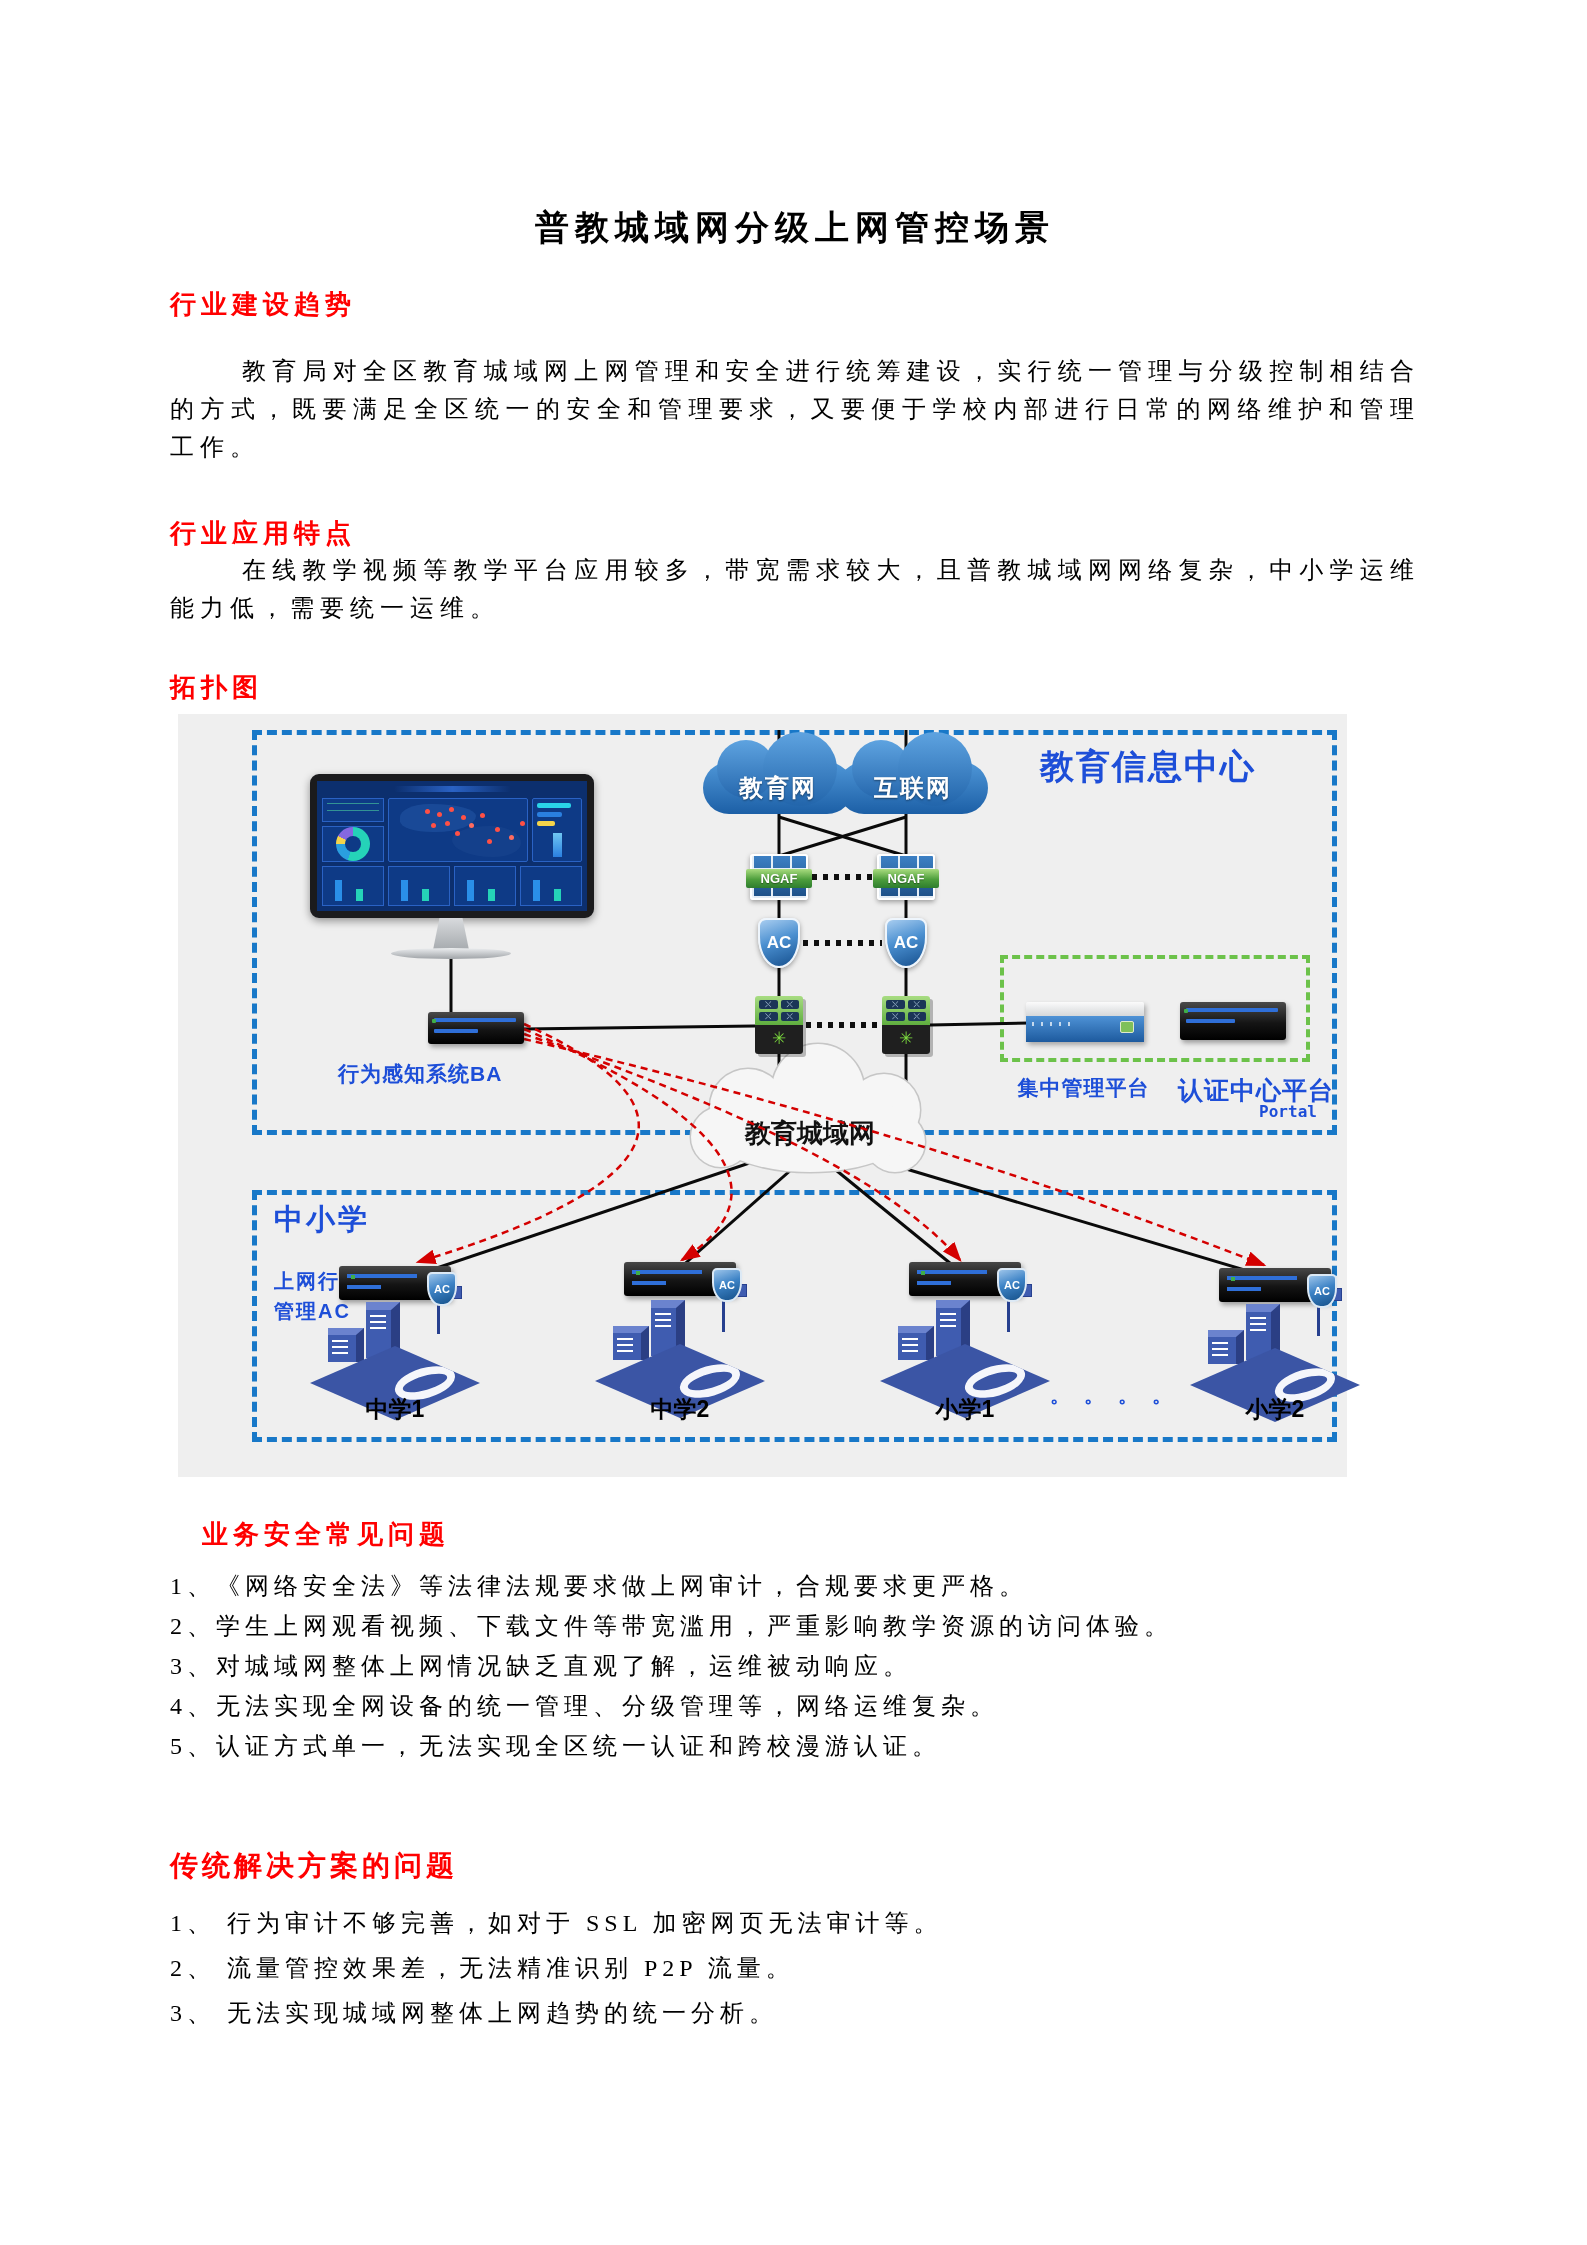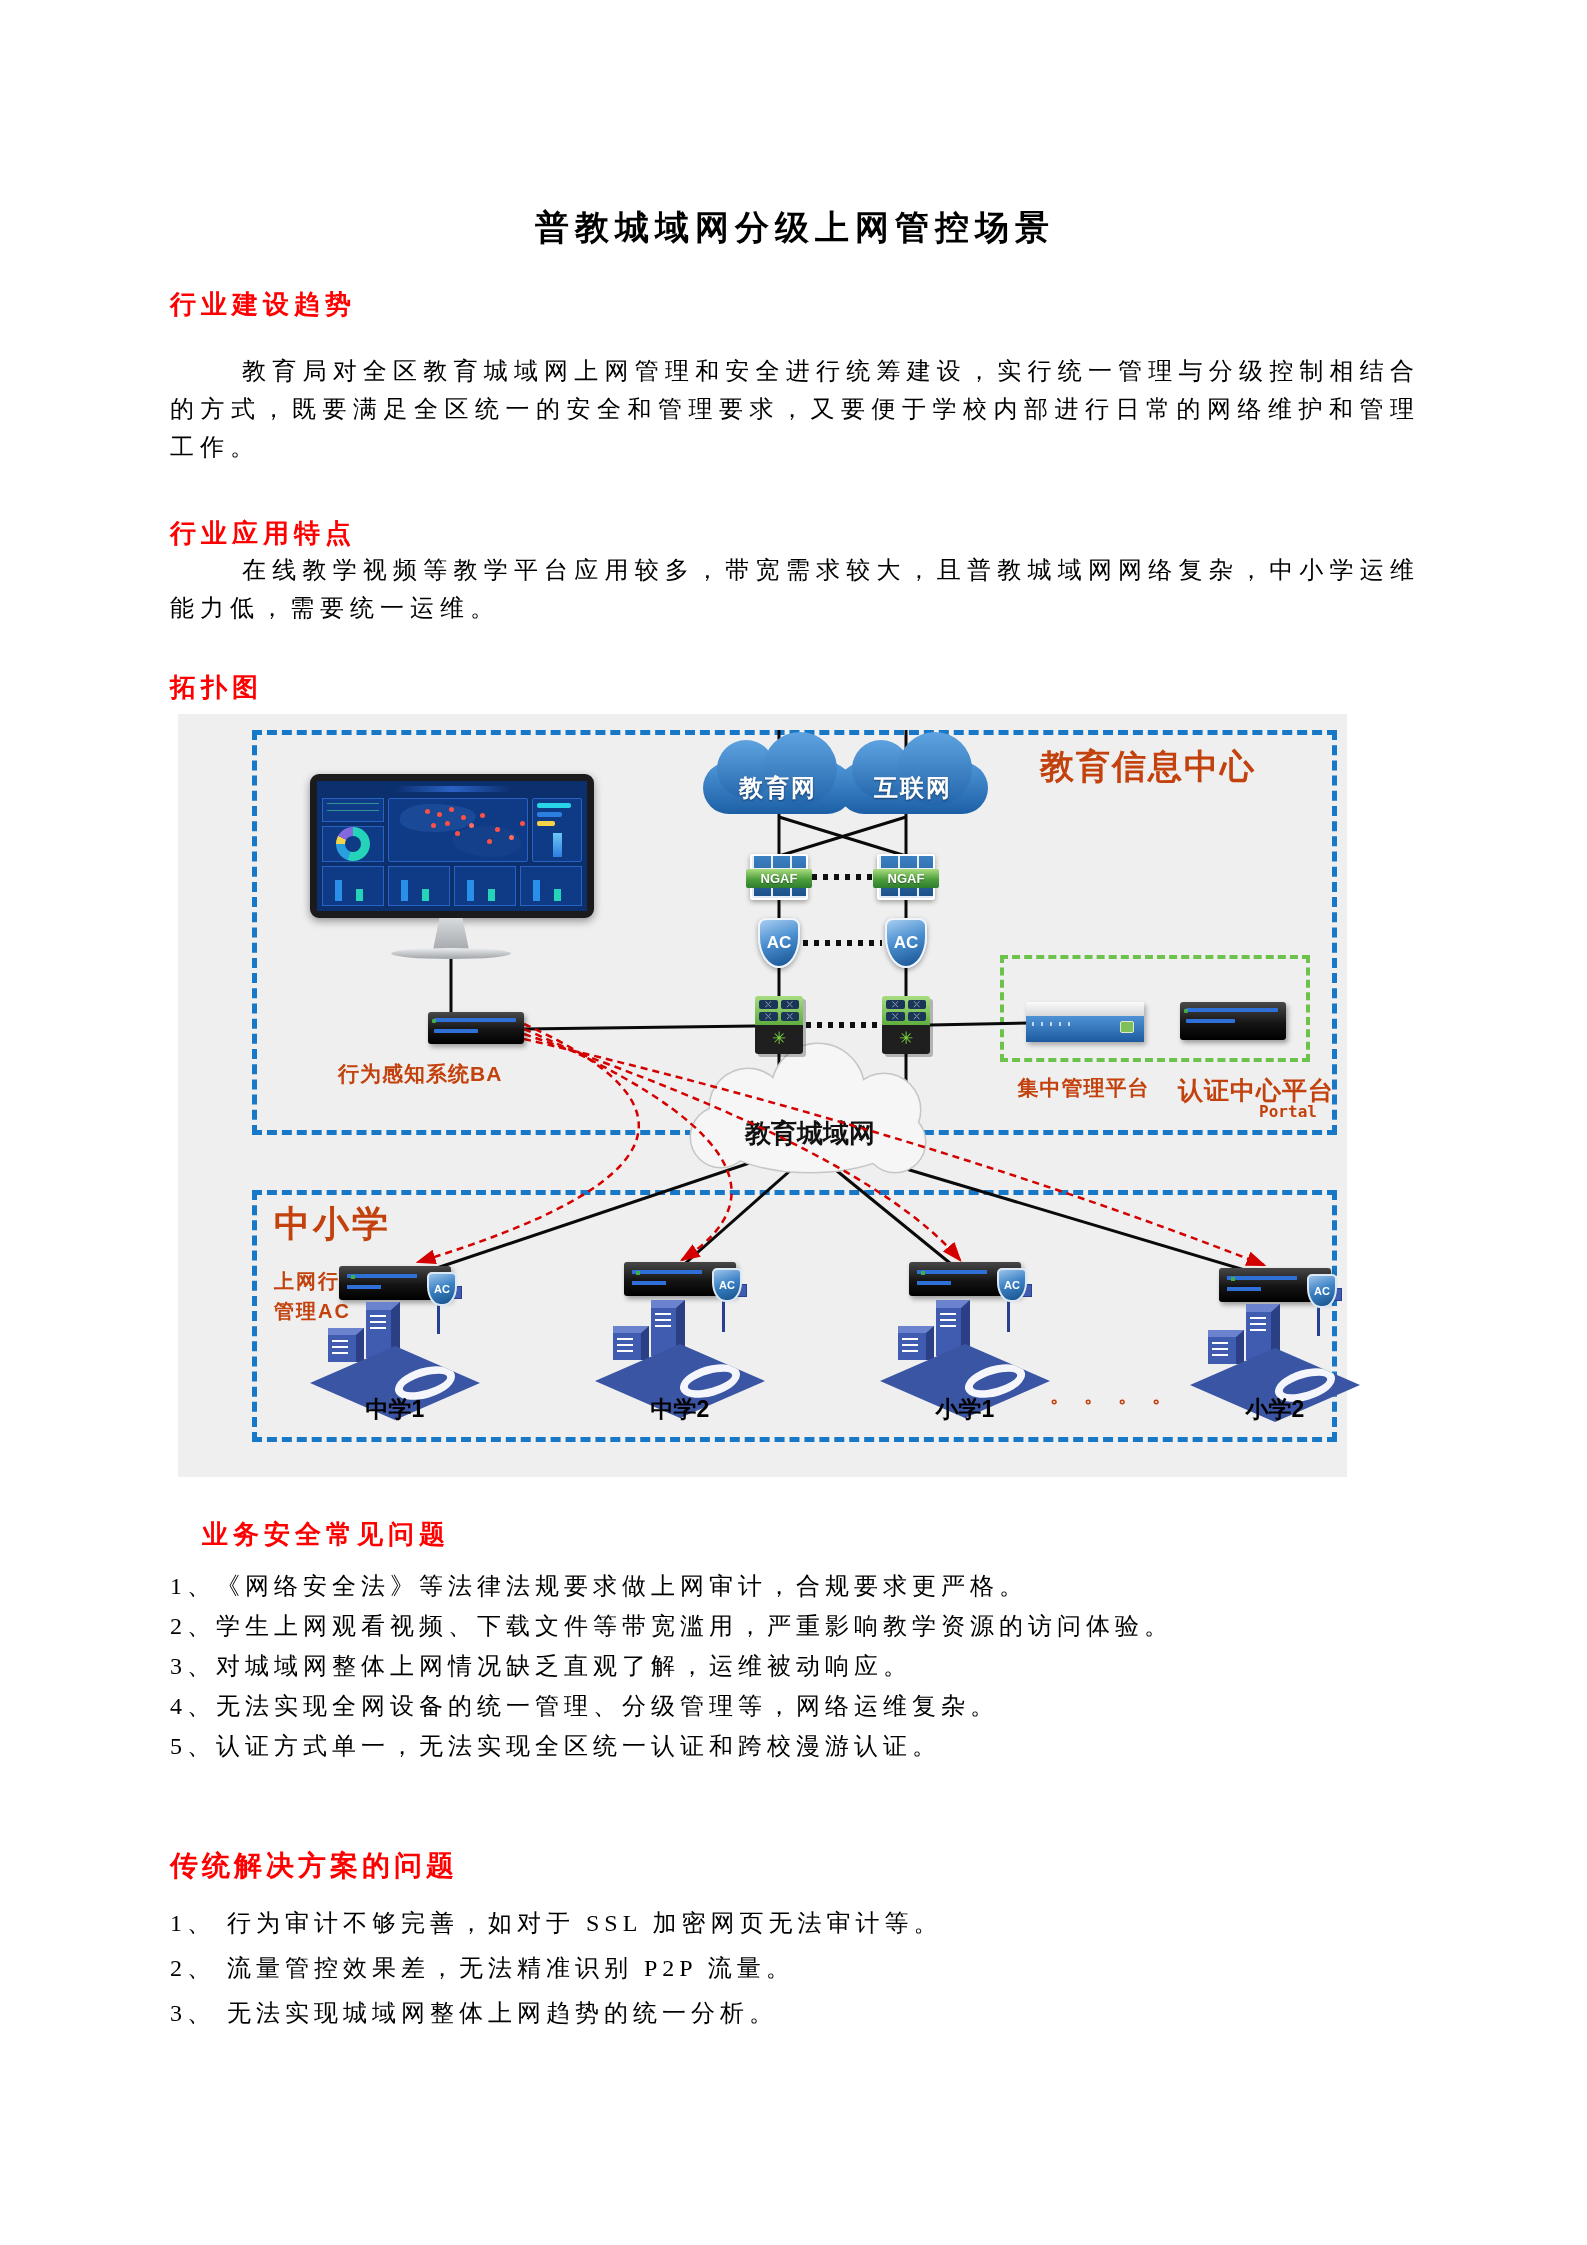--- a/index.html
+++ b/index.html
@@ -35,7 +35,7 @@
   .zone-schools { left:74px; top:476px; width:1085px; height:252px; }
   .zone-mgmt { position:absolute; border:4px dashed #6cc24a; left:822px; top:241px; width:310px; height:107px; }
 
-  .lbl { position:absolute; color:#c2410c; }
+  .lbl { position:absolute; color:#1d4ed8; }
   .lbl-info-center { left:790px; top:30px; width:360px; text-align:center;
     font-family:"Liberation Sans", sans-serif; font-weight:900; font-size:34px; letter-spacing:2px; }
   .lbl-schools-zone { left:96px; top:486px; font-family:"Liberation Sans", sans-serif;

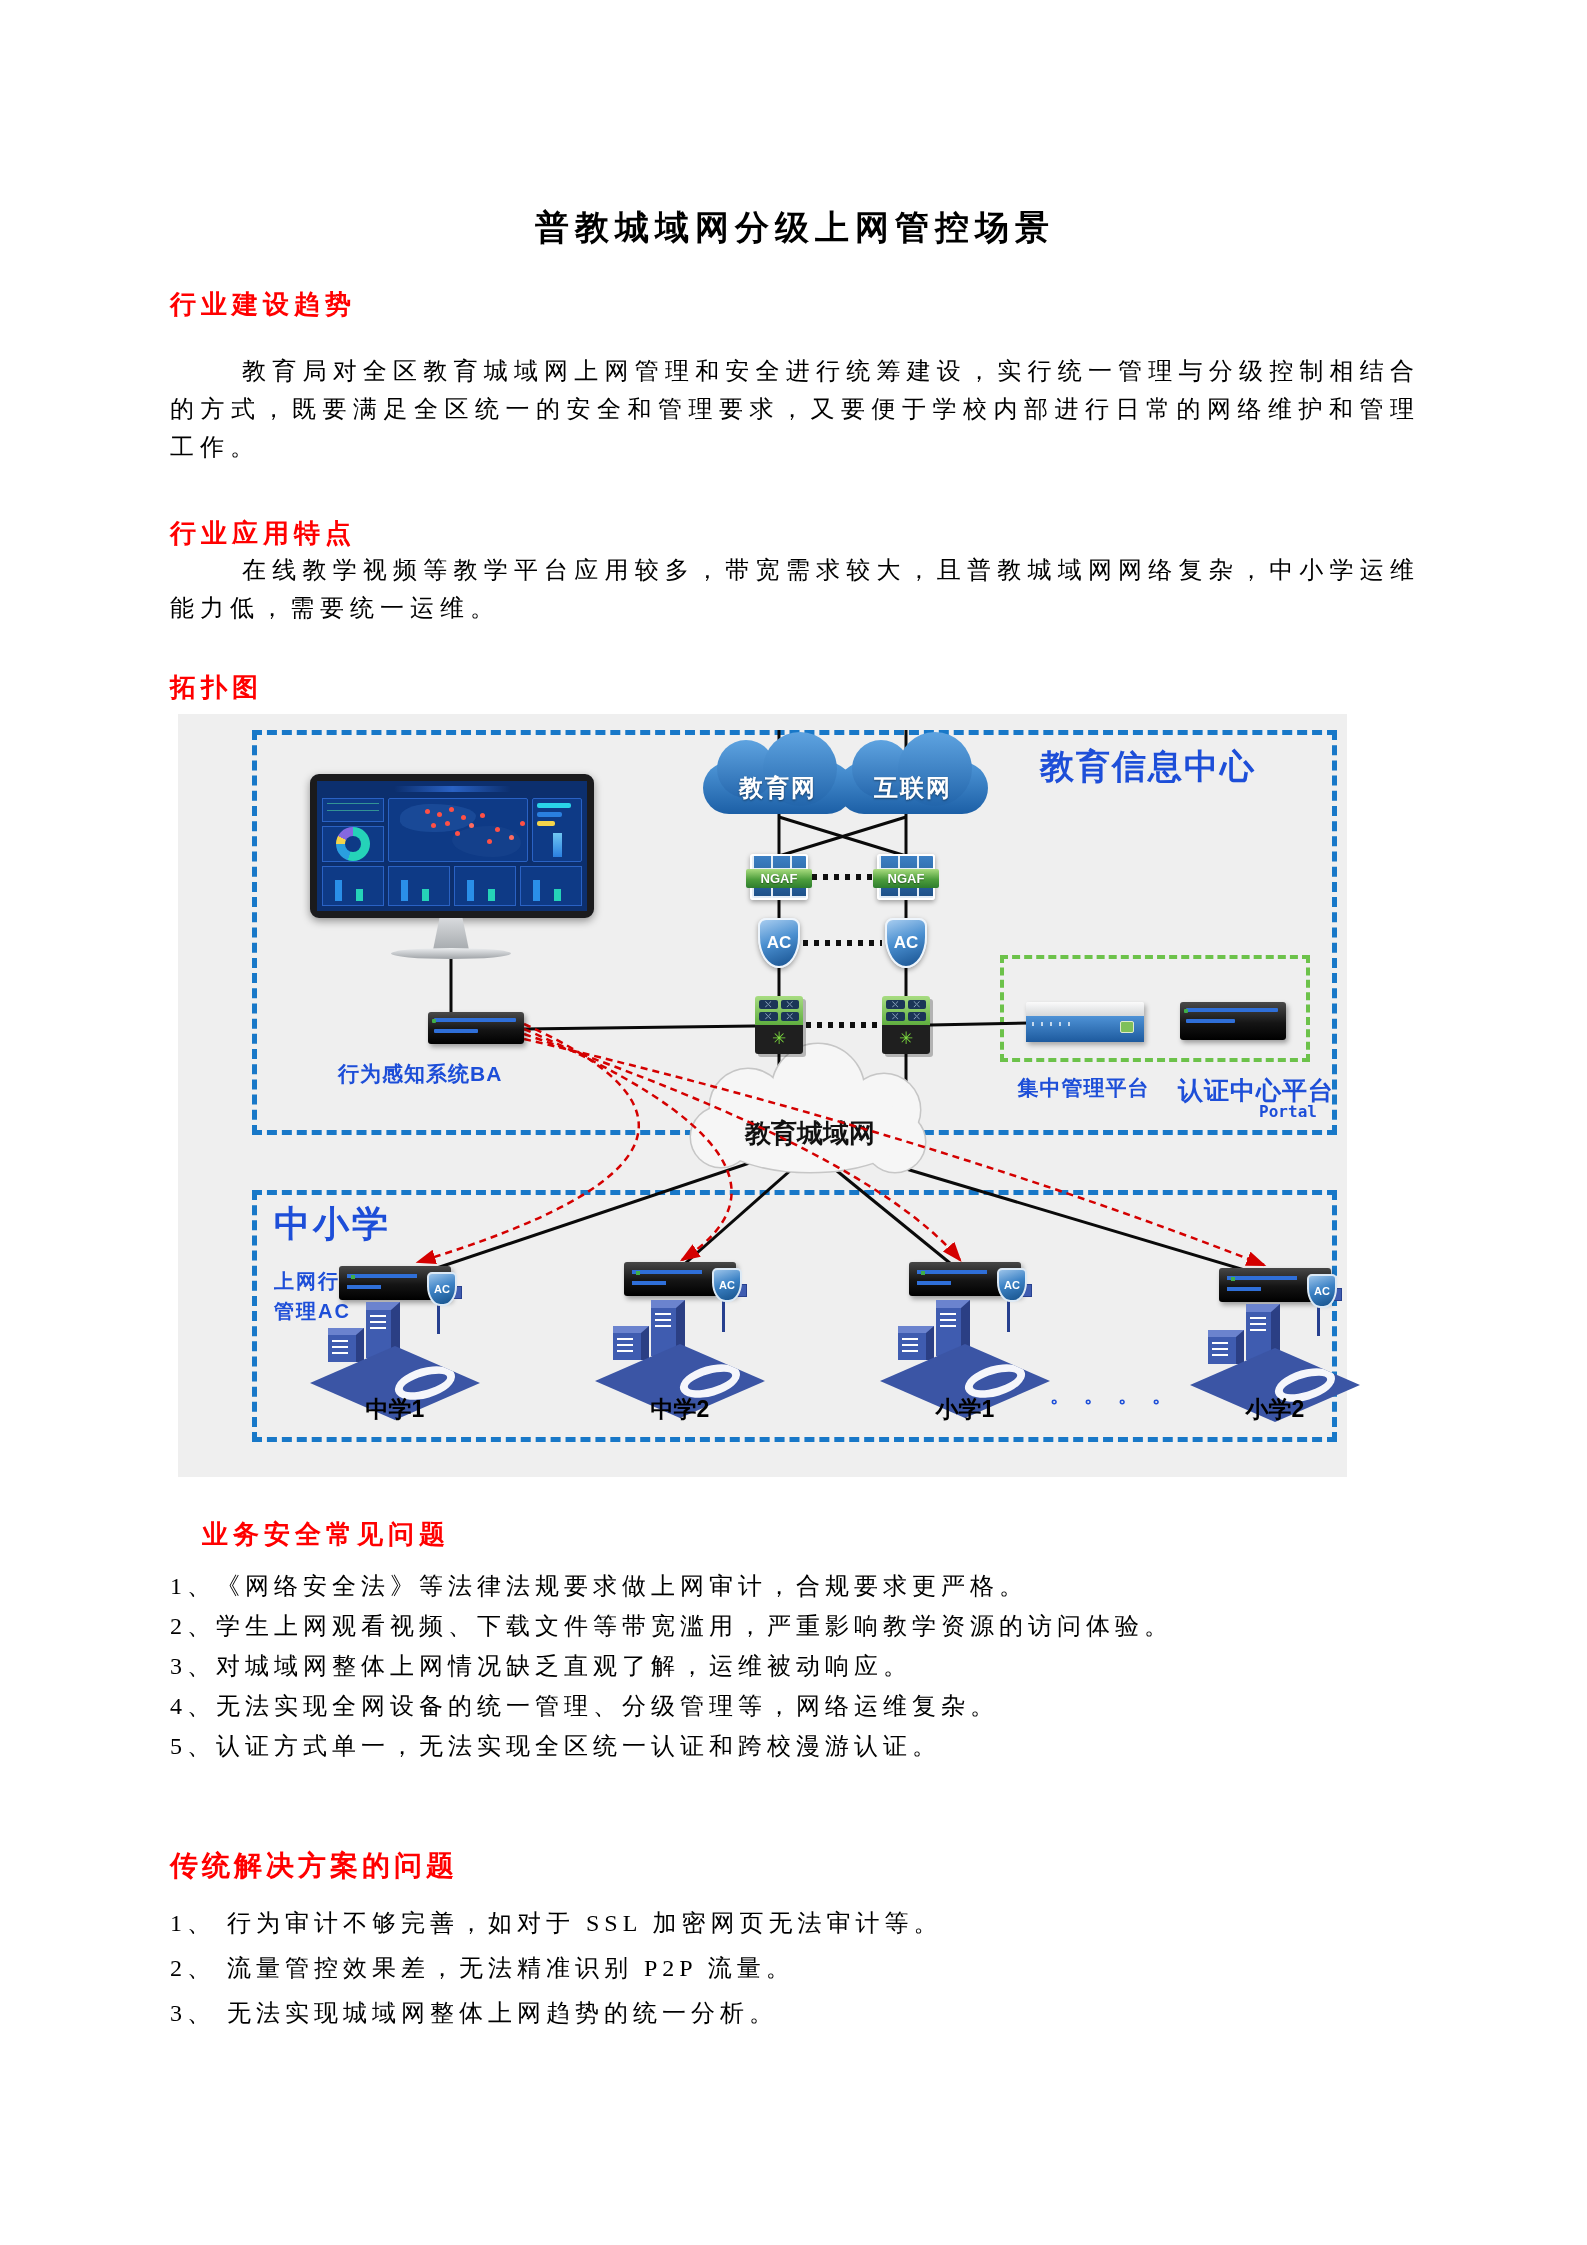--- a/index.html
+++ b/index.html
@@ -39,7 +39,7 @@
   .lbl-info-center { left:790px; top:30px; width:360px; text-align:center;
     font-family:"Liberation Sans", sans-serif; font-weight:900; font-size:34px; letter-spacing:2px; }
   .lbl-schools-zone { left:96px; top:486px; font-family:"Liberation Sans", sans-serif;
-    font-weight:900; font-size:36px; letter-spacing:3px; }
+    font-weight:900; font-size:29px; letter-spacing:3px; }
   .lbl-ba { left:160px; top:346px; width:190px; text-align:left;
     font-family:"Liberation Sans", sans-serif; font-weight:bold; font-size:21px; letter-spacing:1px; }
   .lbl-mgmt { left:828px; top:360px; width:155px; text-align:center; font-weight:bold; font-size:21px; letter-spacing:1px; }

